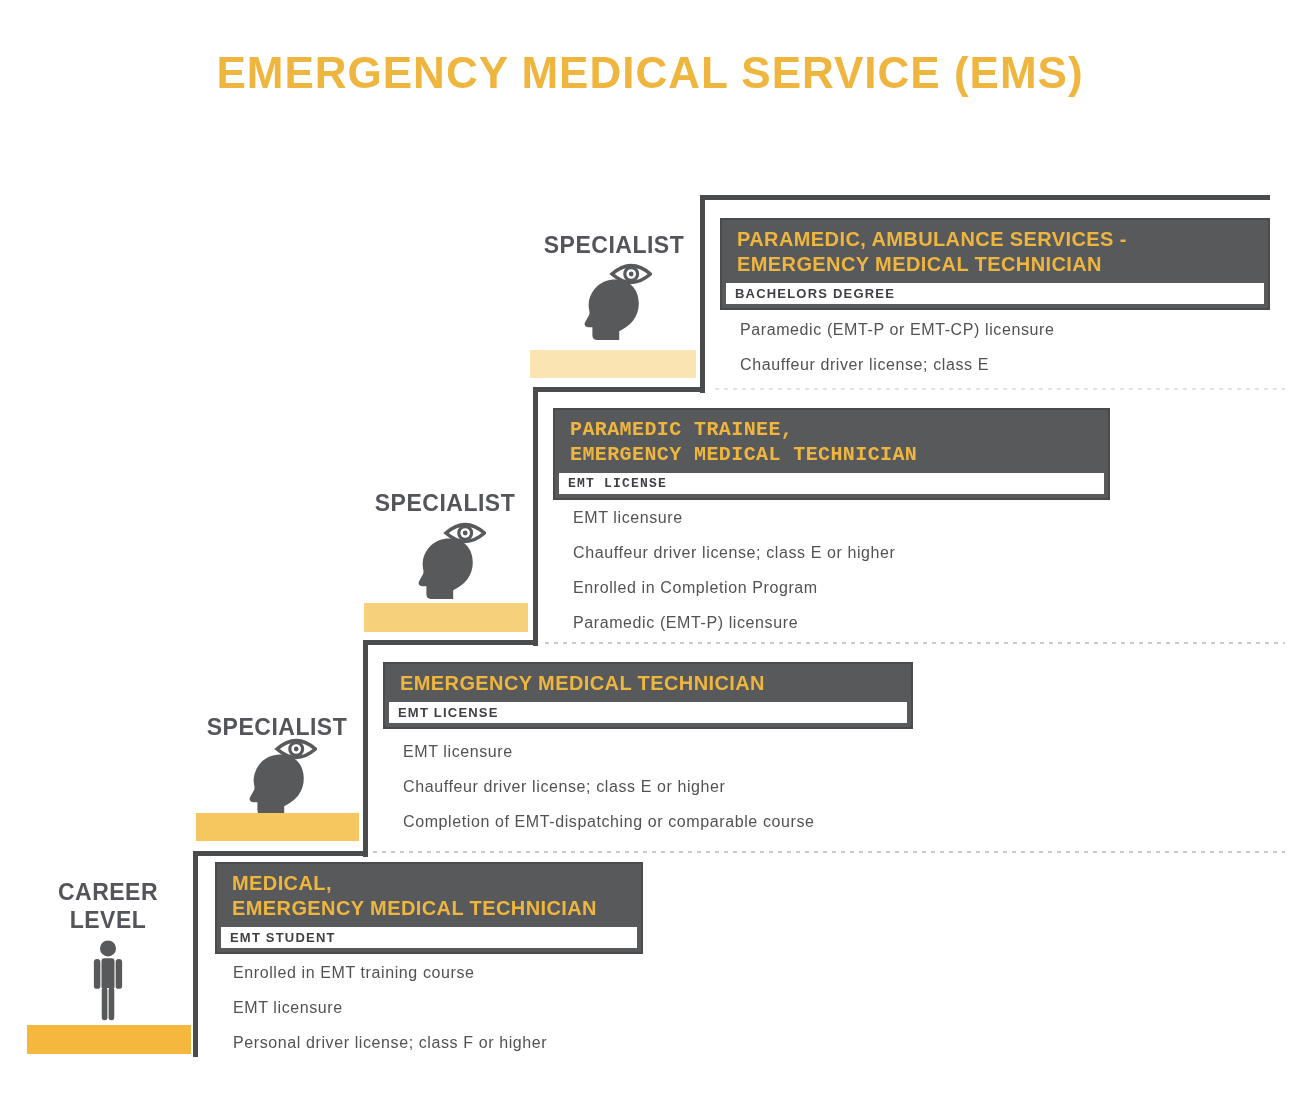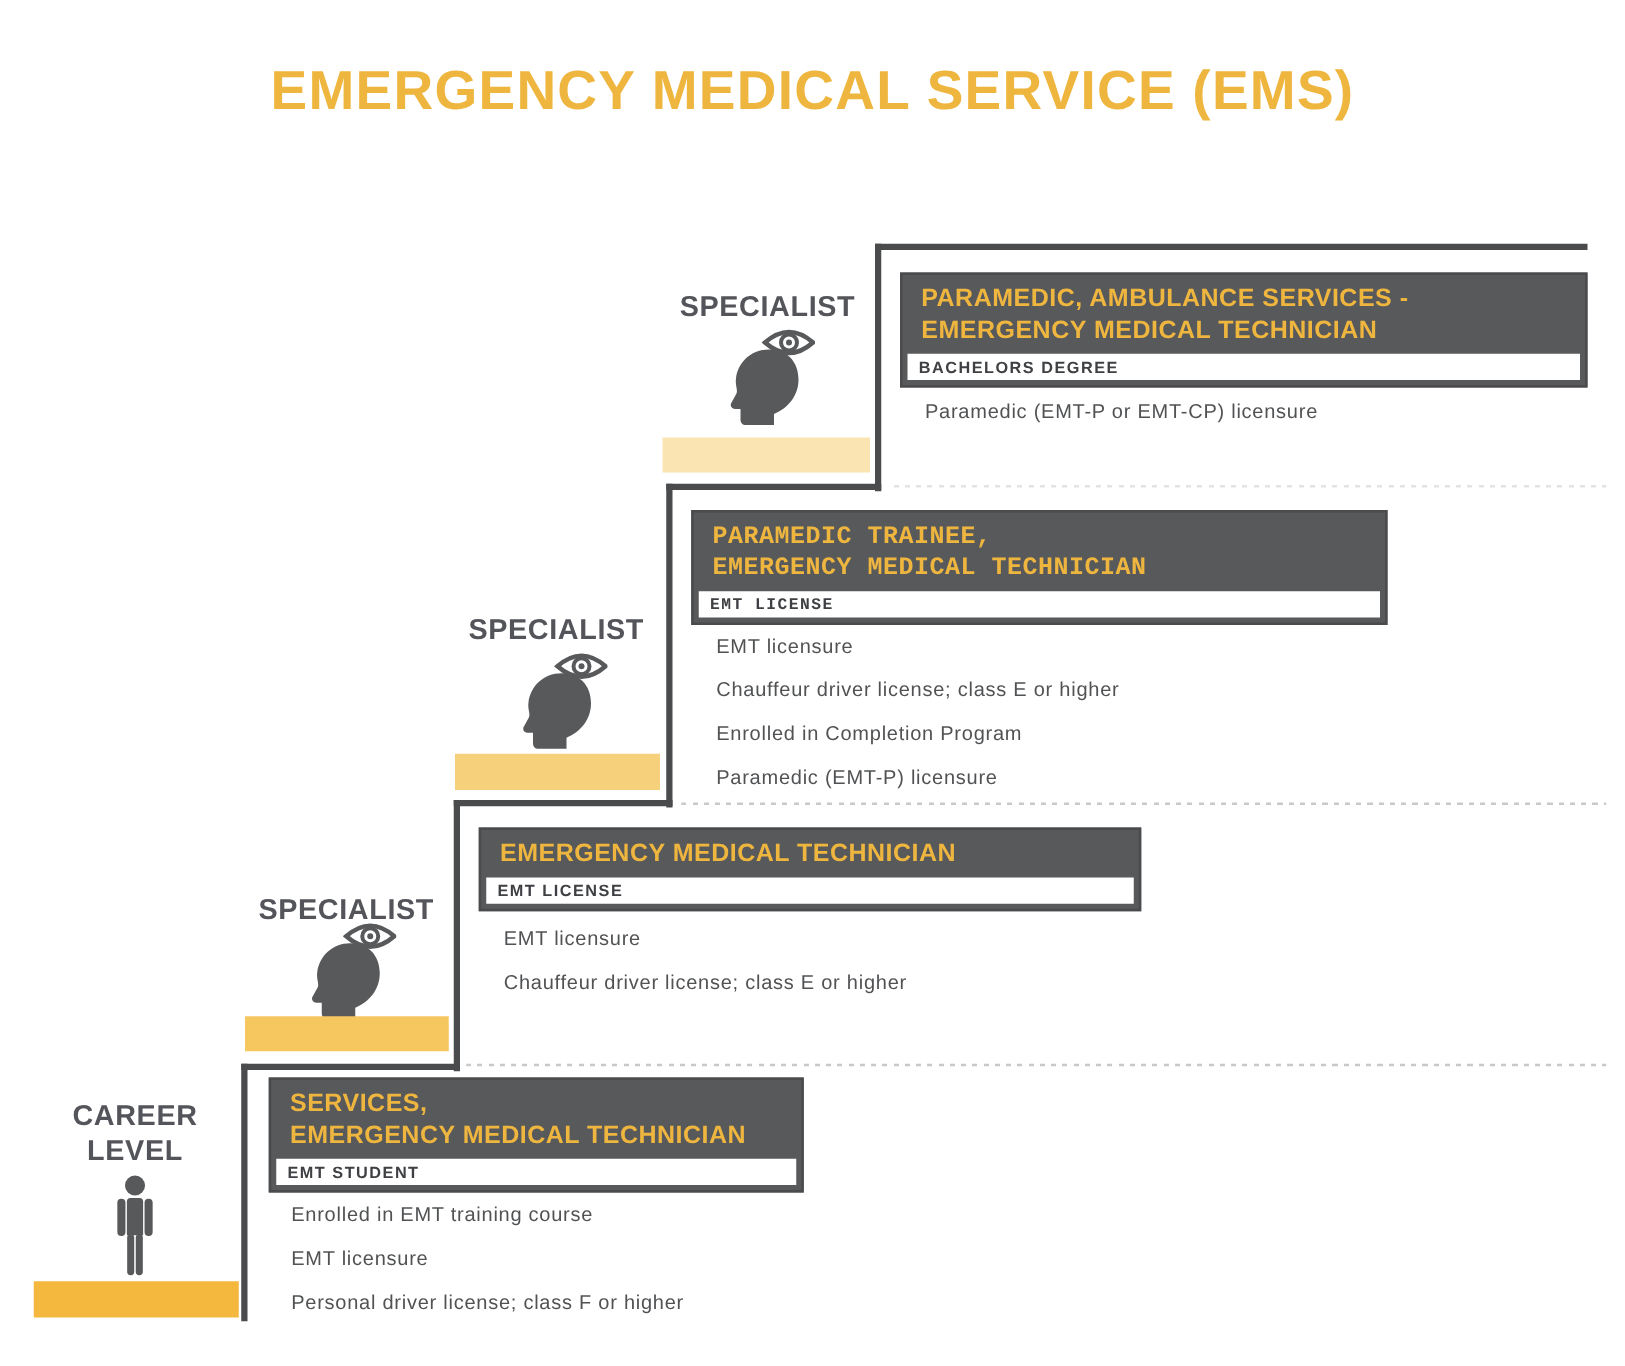--- a/index.html
+++ b/index.html
@@ -92,6 +92,7 @@
   </div>
   <div class="abs req-list" style="left:740px;top:312px;">
     <div class="req-line">Paramedic (EMT-P or EMT-CP) licensure</div>
+    <div class="req-line">Chauffeur driver license; class E</div>
   </div>
 
   <div class="abs stage-label" style="left:365px;top:489px;">

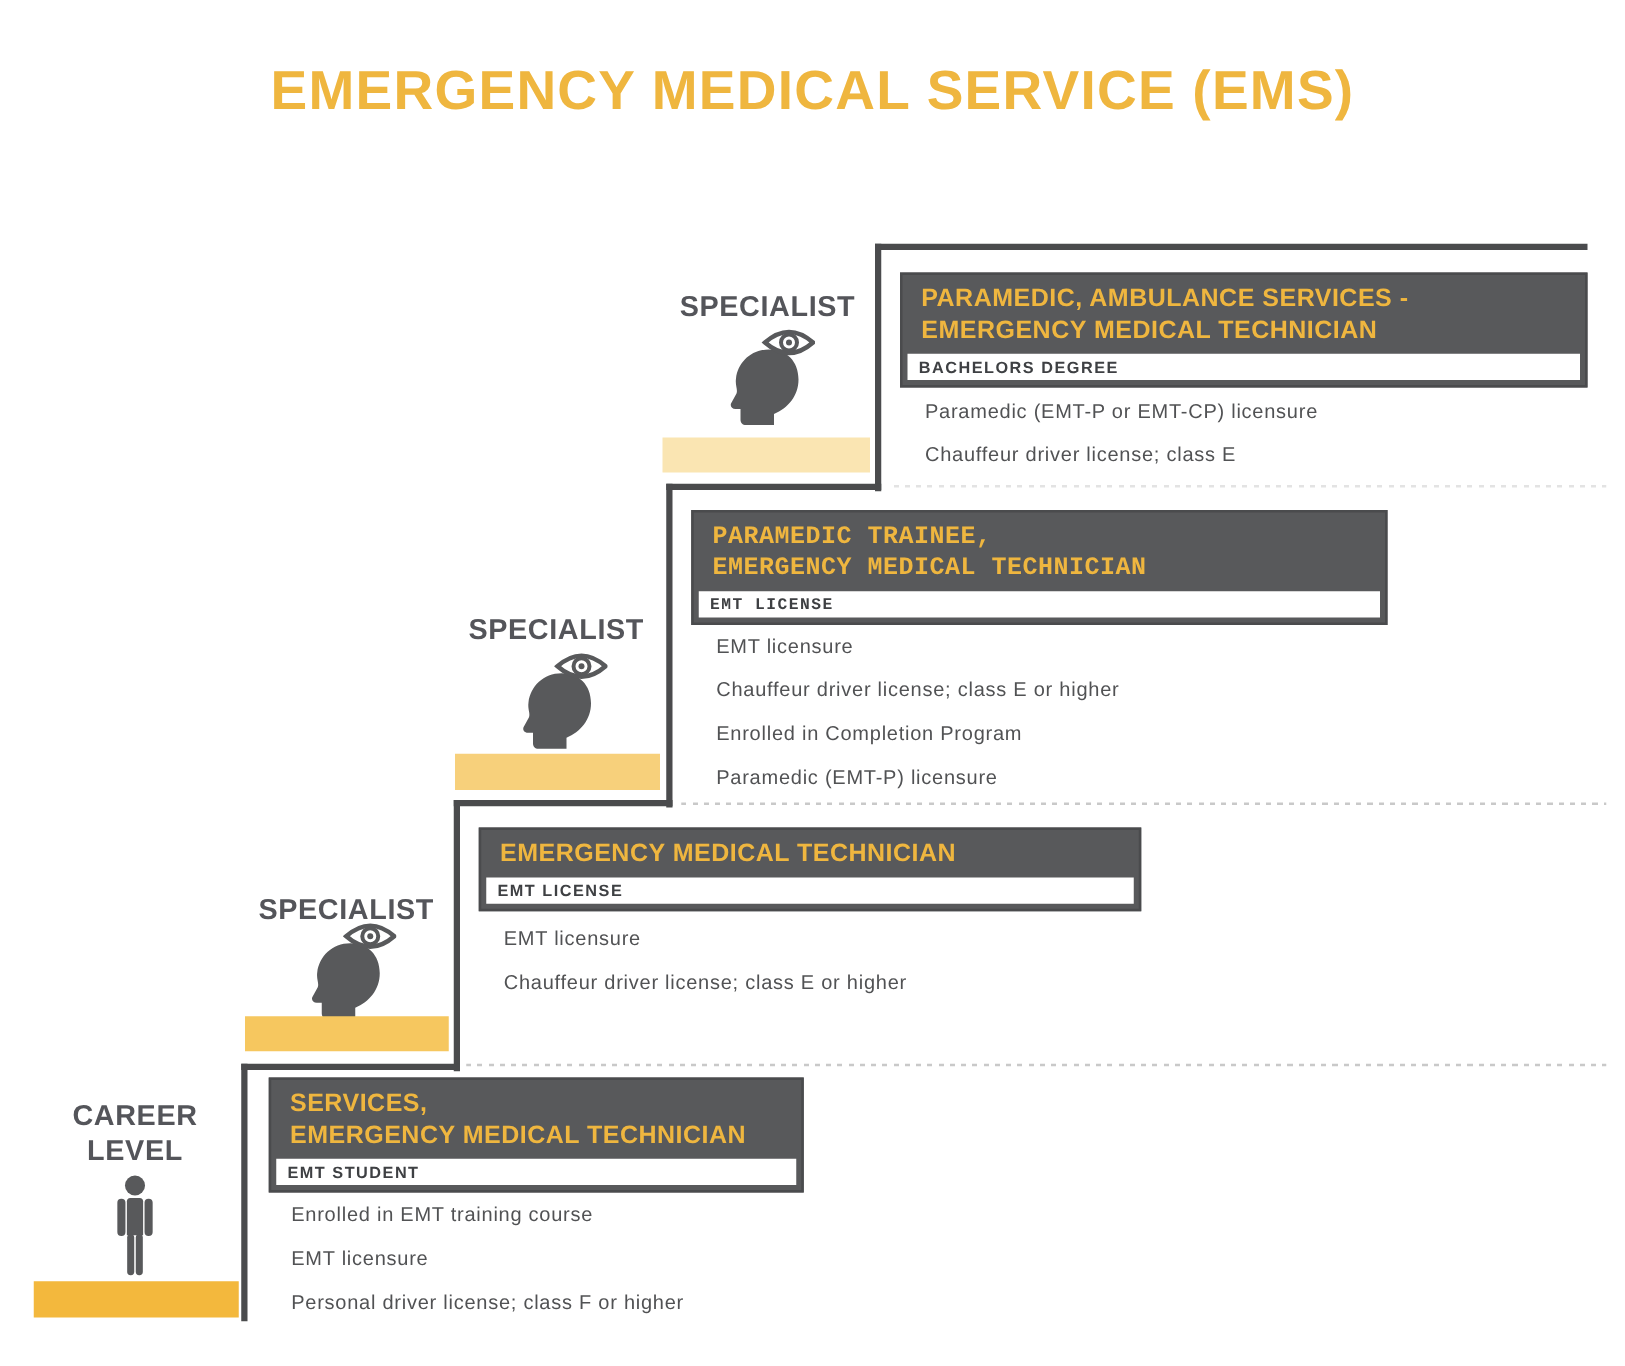--- a/index.html
+++ b/index.html
@@ -144,6 +144,7 @@
   <div class="abs req-list" style="left:403px;top:734px;">
     <div class="req-line">EMT licensure</div>
     <div class="req-line">Chauffeur driver license; class E or higher</div>
+    <div class="req-line">Completion of EMT-dispatching or comparable course</div>
   </div>
 
   <div class="abs stage-label" style="left:28px;top:878px;">

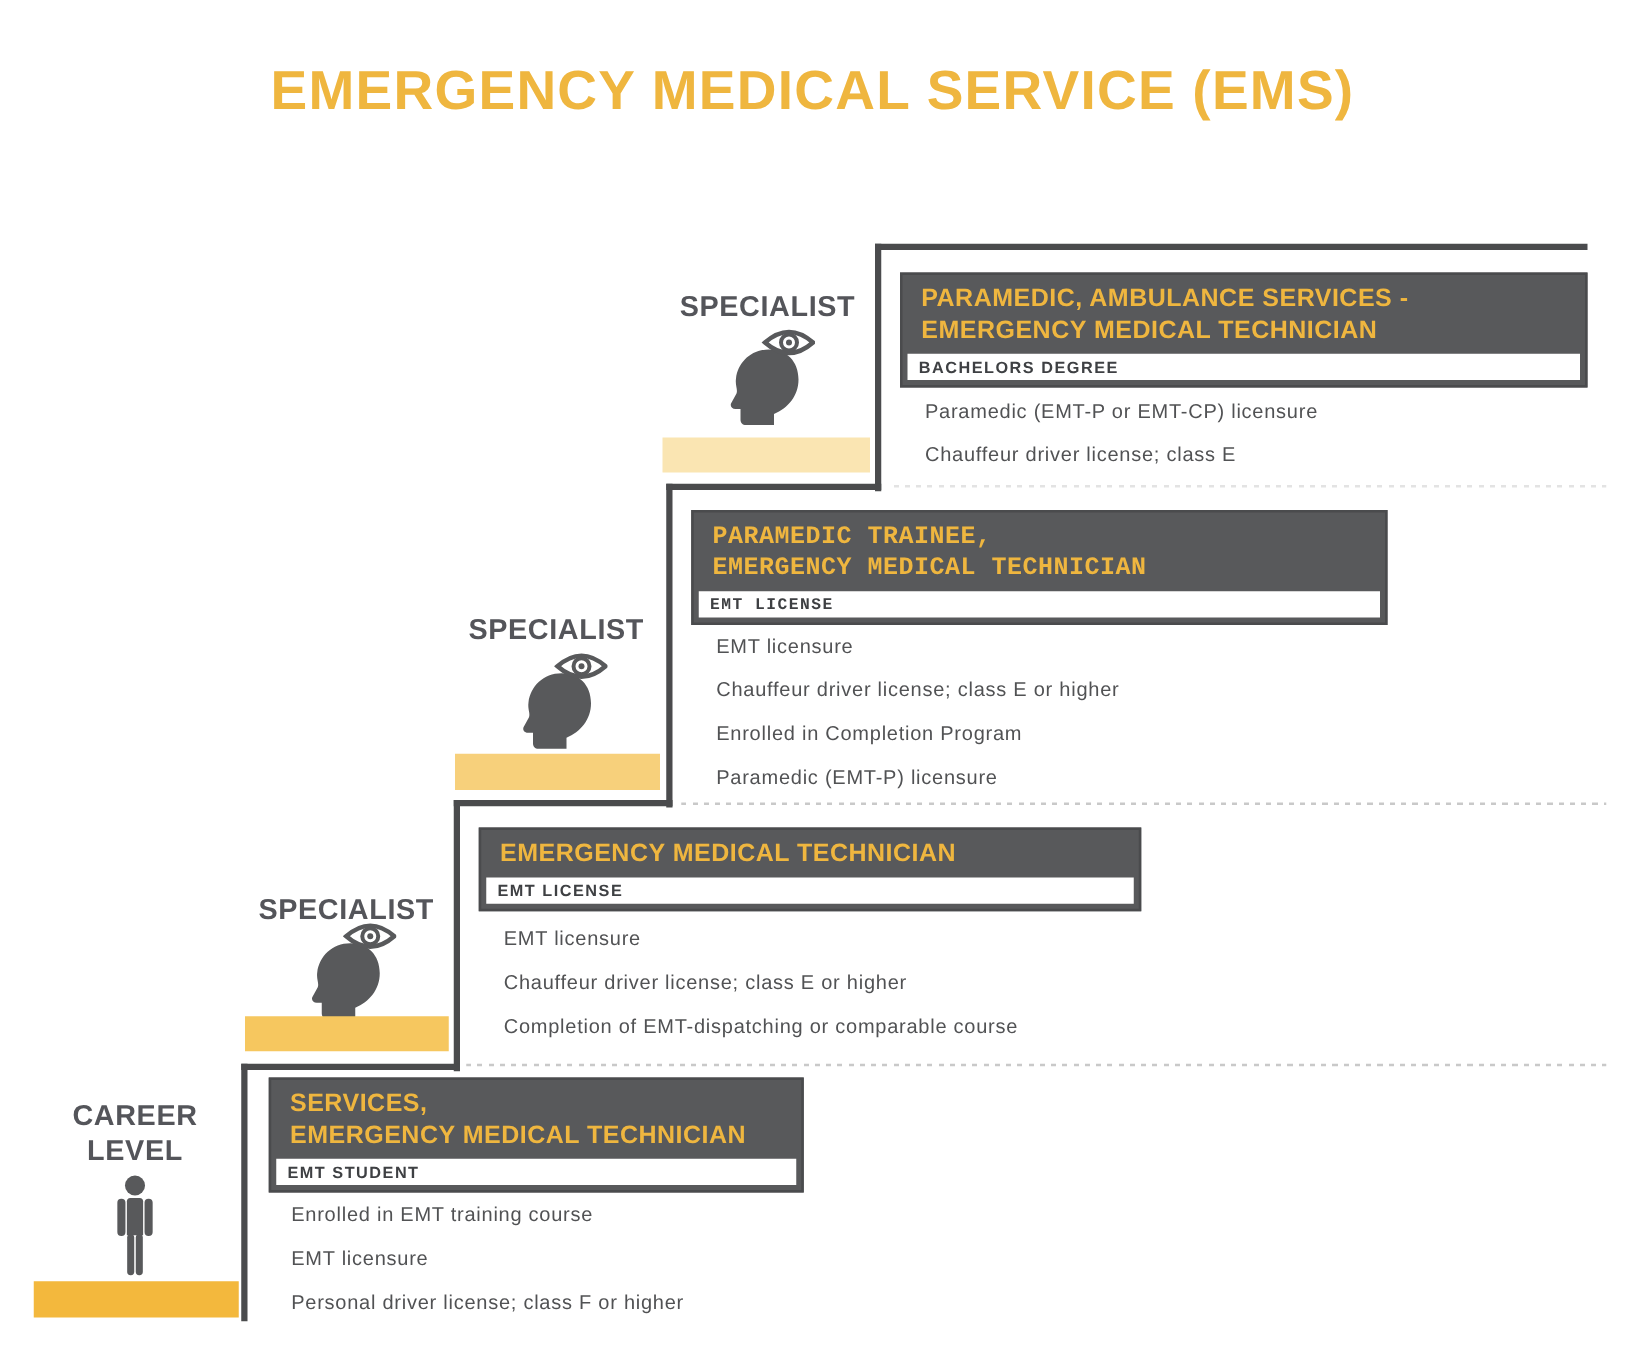--- a/index.html
+++ b/index.html
@@ -167,7 +167,7 @@
 
   <div class="abs career-box" style="left:215px;top:862px;width:428px;">
     <div class="box-header">
-      <div>SERVICES,</div>
+      <div>MEDICAL,</div>
       <div>EMERGENCY MEDICAL TECHNICIAN</div>
     </div>
     <div class="credential-bar">EMT STUDENT</div>

